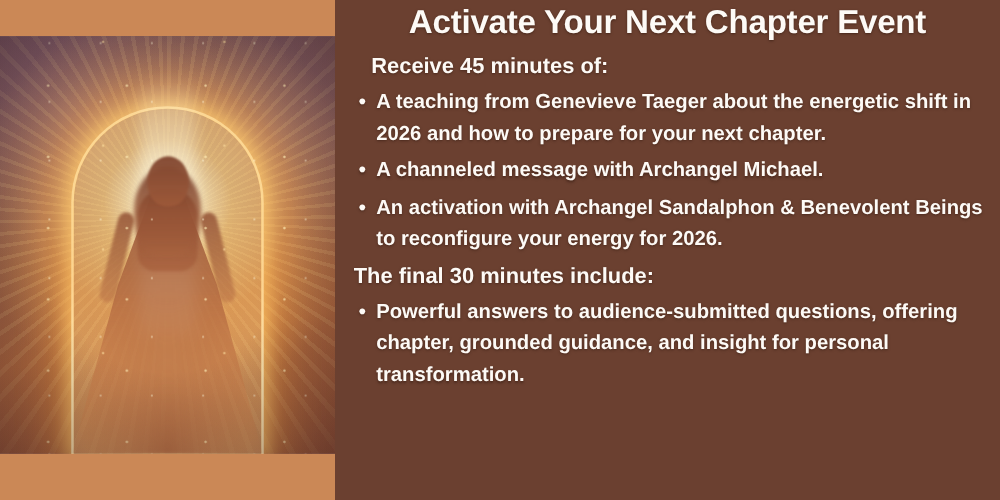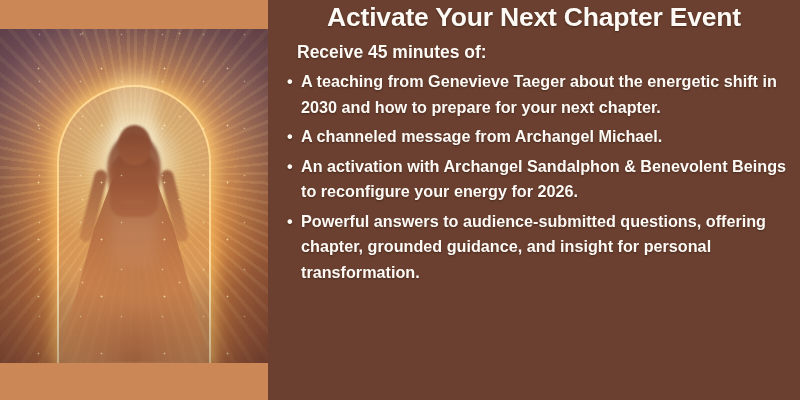--- a/index.html
+++ b/index.html
@@ -258,7 +258,7 @@
 
       <div class="bullet">
         <span class="dot">•</span>
-        <span class="btext">A teaching from Genevieve Taeger about the energetic shift in 2030 and how to prepare for your next chapter.</span>
+        <span class="btext">A teaching from Genevieve Taeger about the energetic shift in 2026 and how to prepare for your next chapter.</span>
       </div>
 
       <div class="bullet">

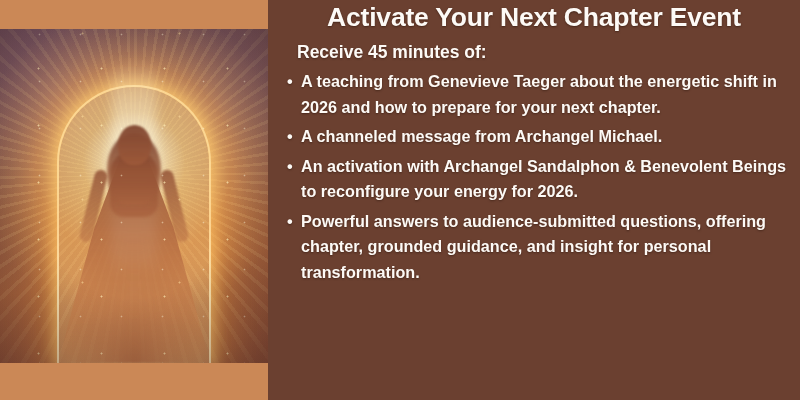--- a/index.html
+++ b/index.html
@@ -263,7 +263,7 @@
 
       <div class="bullet">
         <span class="dot">•</span>
-        <span class="btext">A channeled message from Archangel Michael.</span>
+        <span class="btext">A channeled message with Archangel Michael.</span>
       </div>
 
       <div class="bullet">

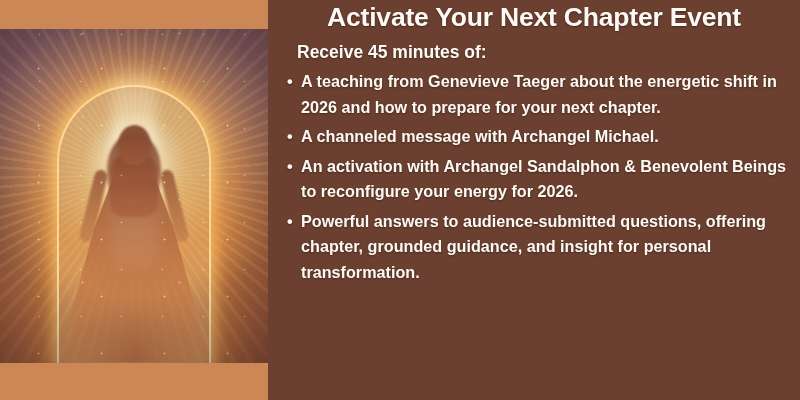--- a/index.html
+++ b/index.html
@@ -271,6 +271,7 @@
         <span class="btext">An activation with Archangel Sandalphon &amp; Benevolent Beings to reconfigure your energy for 2026.</span>
       </div>
 
+      <div class="sec-head tight">The final 30 minutes include:</div>
 
       <div class="bullet">
         <span class="dot">•</span>

